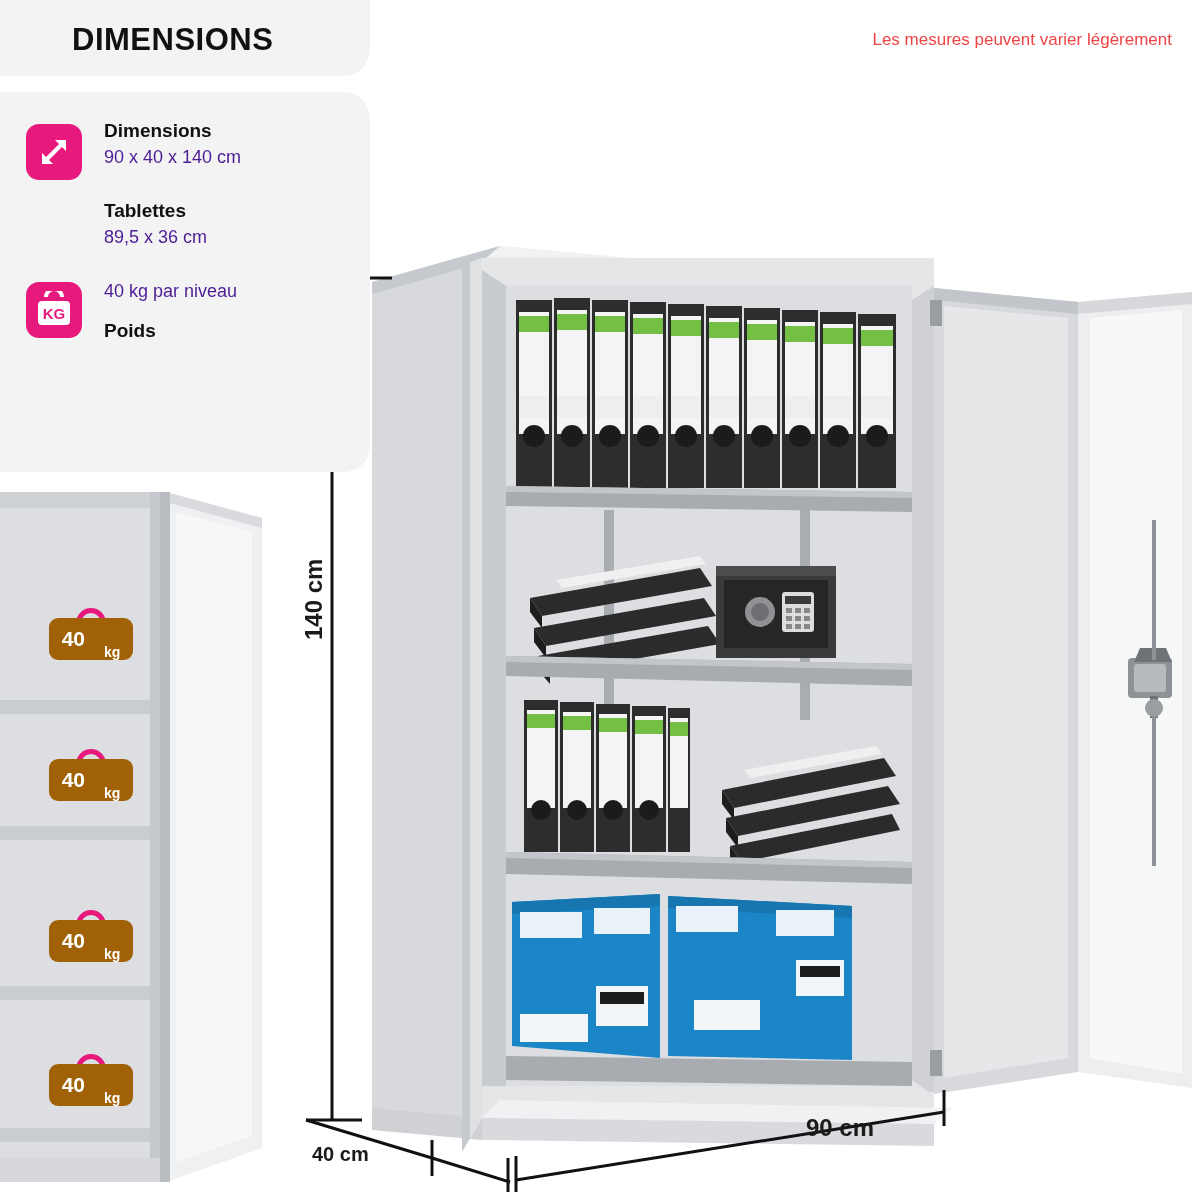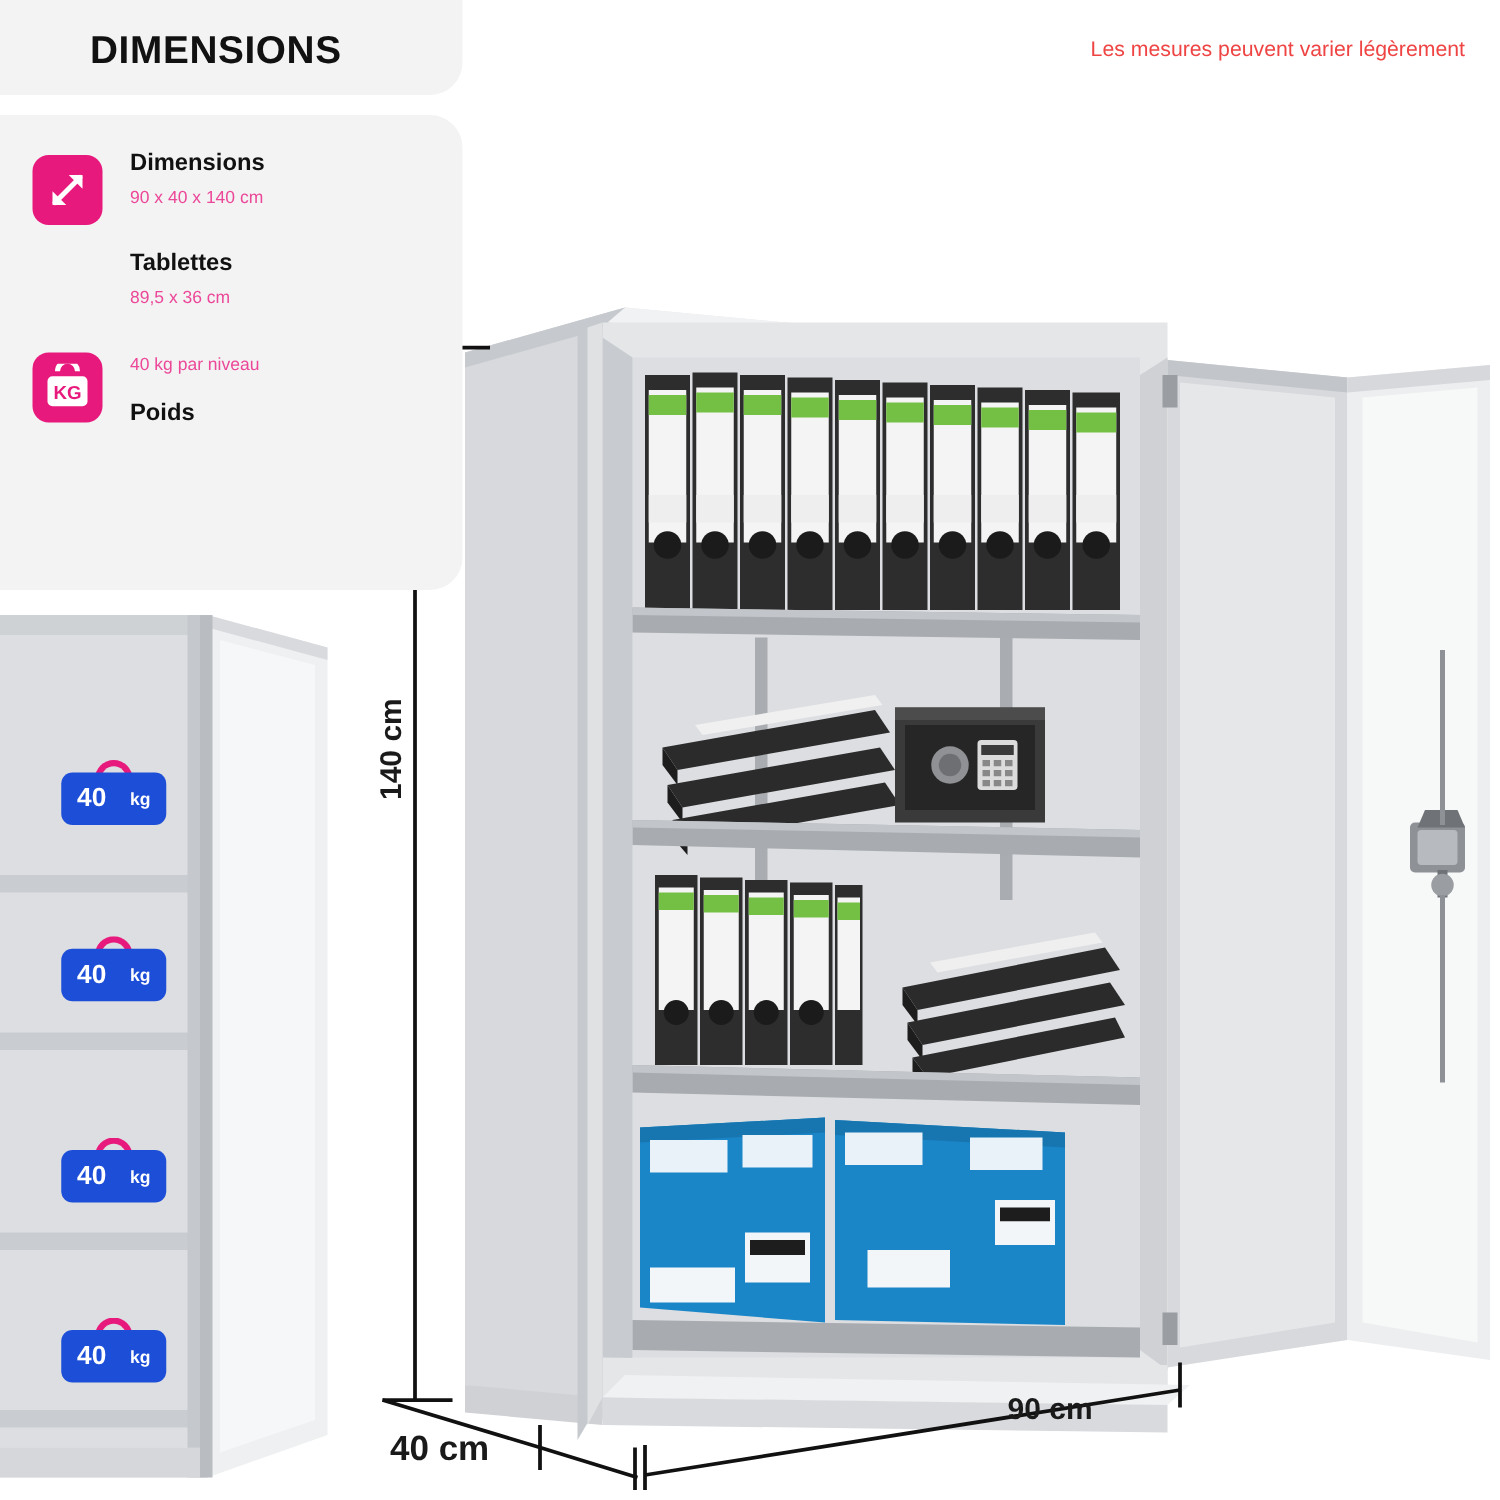--- a/index.html
+++ b/index.html
@@ -34,7 +34,7 @@
   .spec-list{position:absolute;left:0;top:92px;width:370px;}
   .spec-row{position:relative;padding-left:104px;margin-bottom:14px;}
   .spec-title{font-size:19px;font-weight:bold;line-height:26px;color:#111;}
-  .spec-value{font-size:14px;line-height:26px;color:#ec4899;}
+  .spec-value{font-size:18px;line-height:26px;color:#4c1d95;}
 
   .icon-box{
     position:absolute;left:26px;width:56px;height:56px;border-radius:13px;

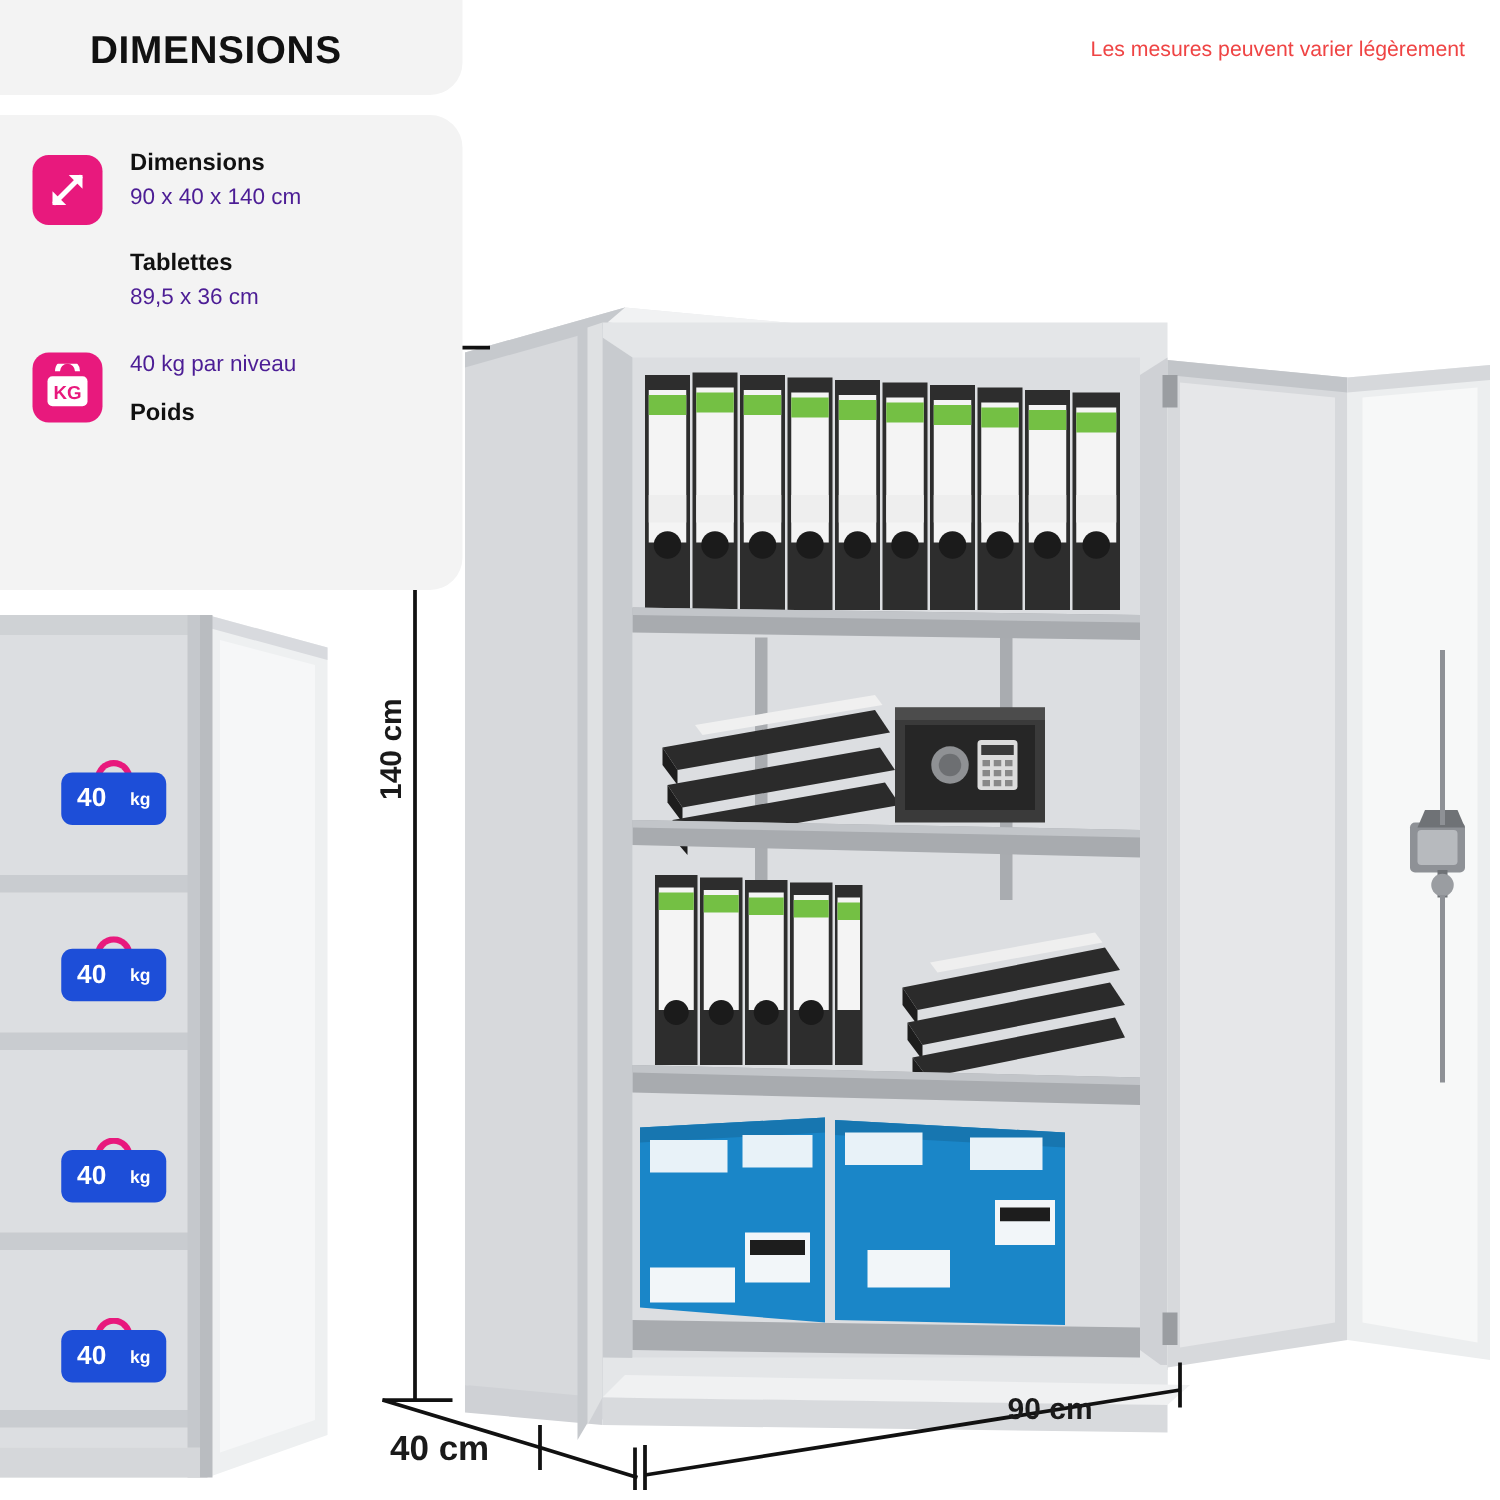--- a/index.html
+++ b/index.html
@@ -49,7 +49,7 @@
   }
   .badge .body{
     position:absolute;left:0;top:12px;width:84px;height:42px;border-radius:9px;
-    background:#1d4ed8;display:flex;align-items:center;justify-content:center;
+    background:#a16207;display:flex;align-items:flex-end;justify-content:center;
     color:#fff;
     gap:17px;
   }

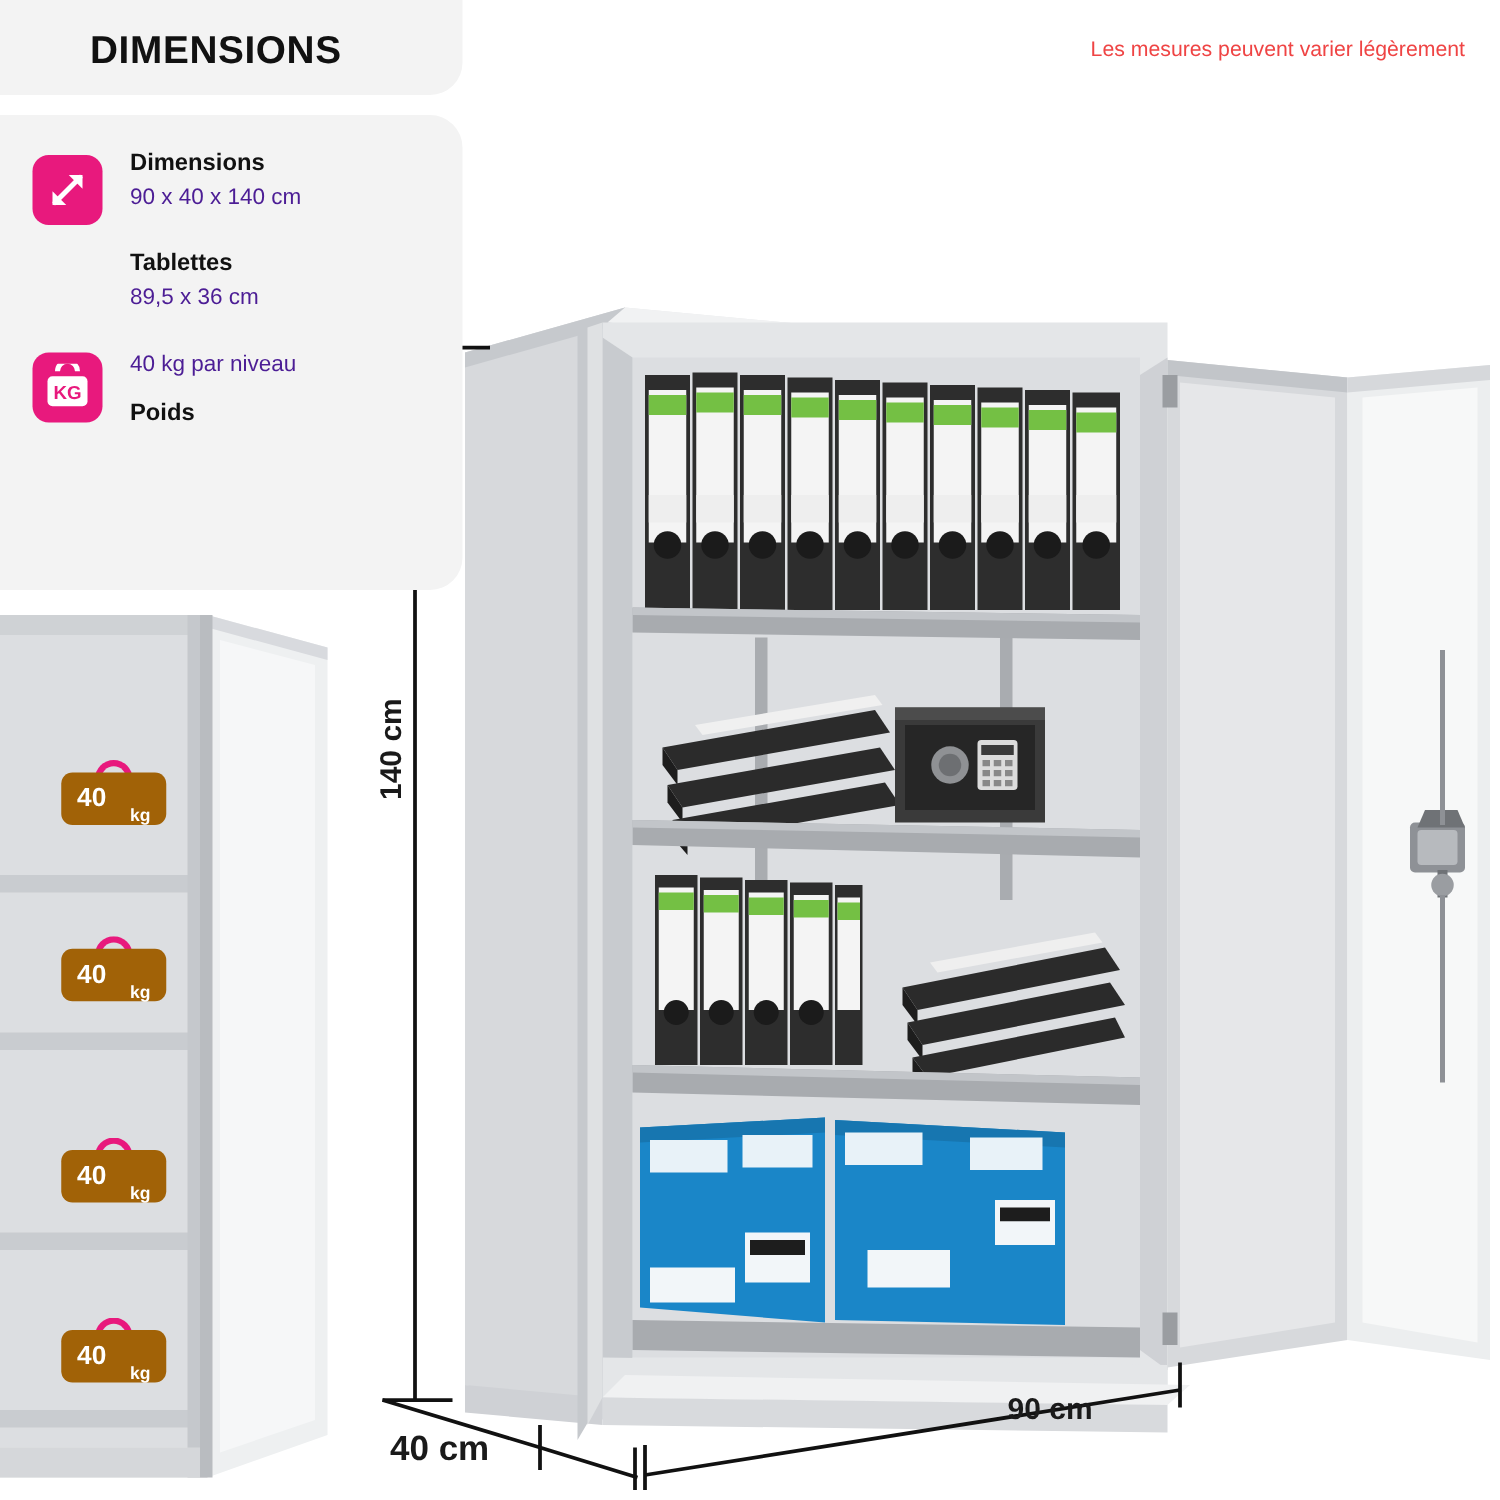--- a/index.html
+++ b/index.html
@@ -69,7 +69,7 @@
     white-space:nowrap;
   }
   .dim-w{position:absolute;left:806px;top:1114px;font-size:24px;font-weight:bold;}
-  .dim-d{position:absolute;left:312px;top:1143px;font-size:28px;font-weight:bold;}
+  .dim-d{position:absolute;left:312px;top:1143px;font-size:20px;font-weight:bold;}
 
   
   .abs{position:absolute;}

